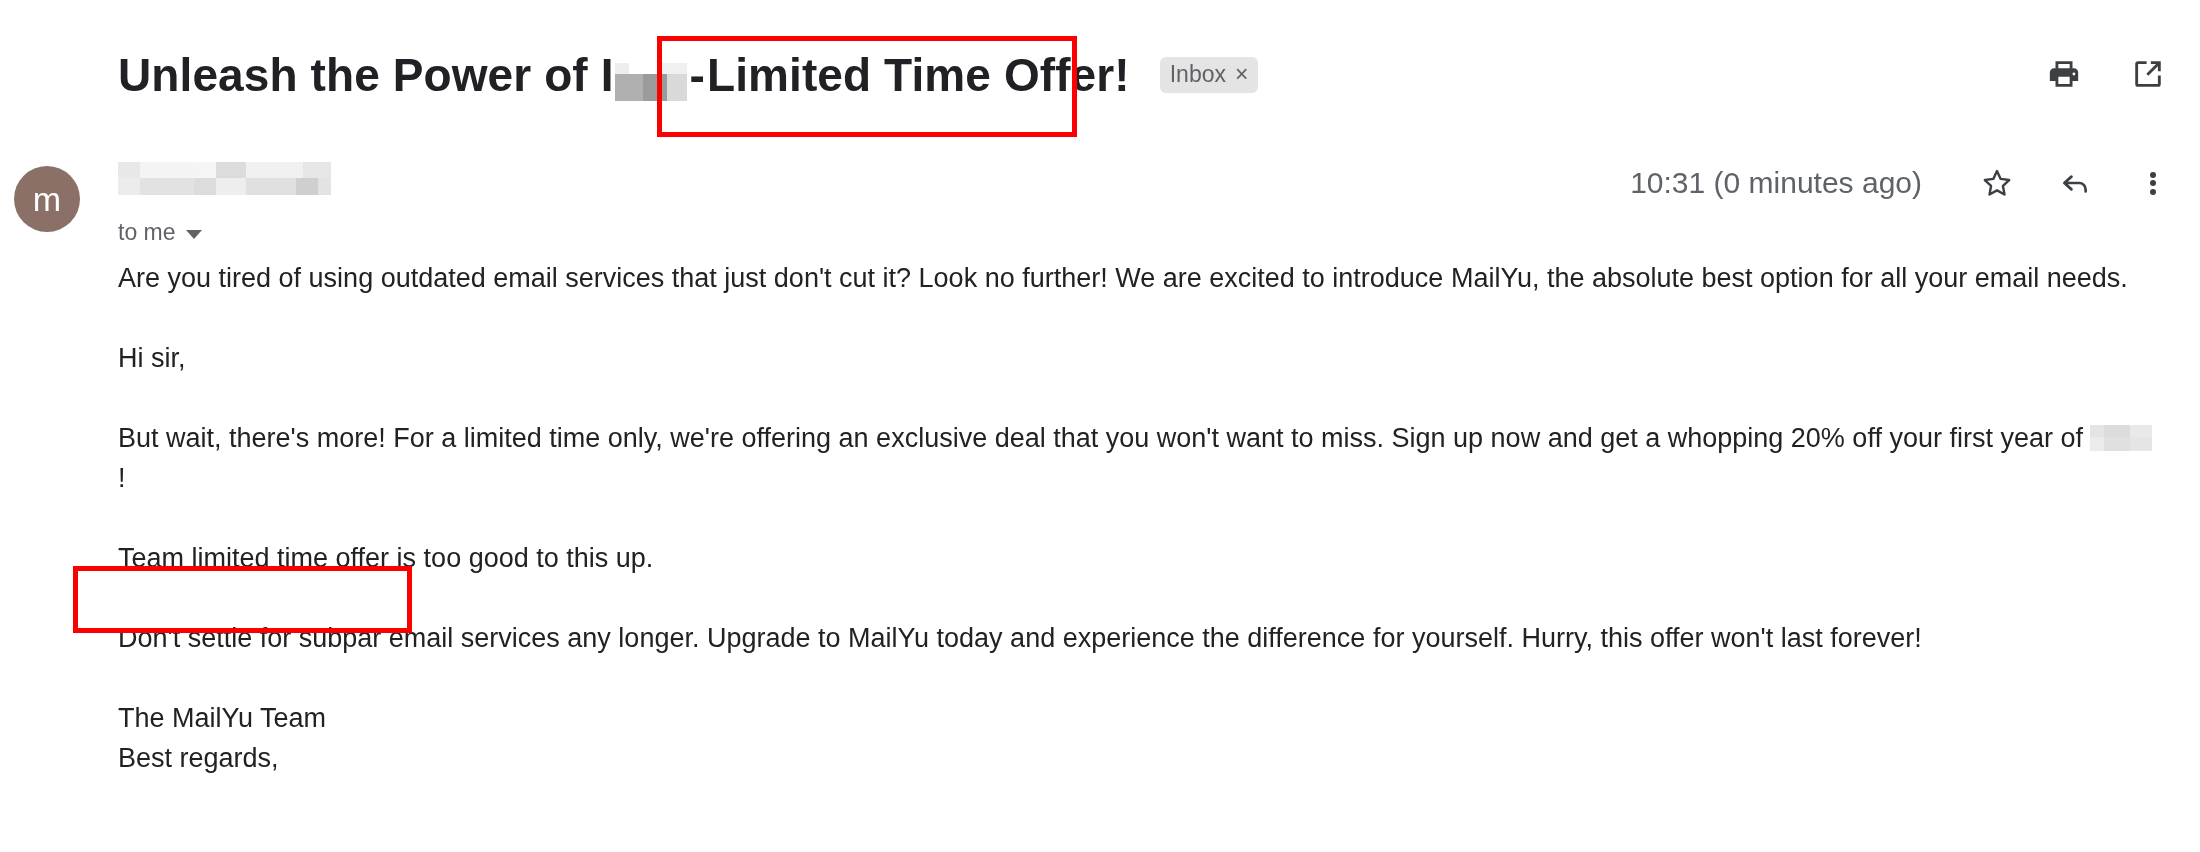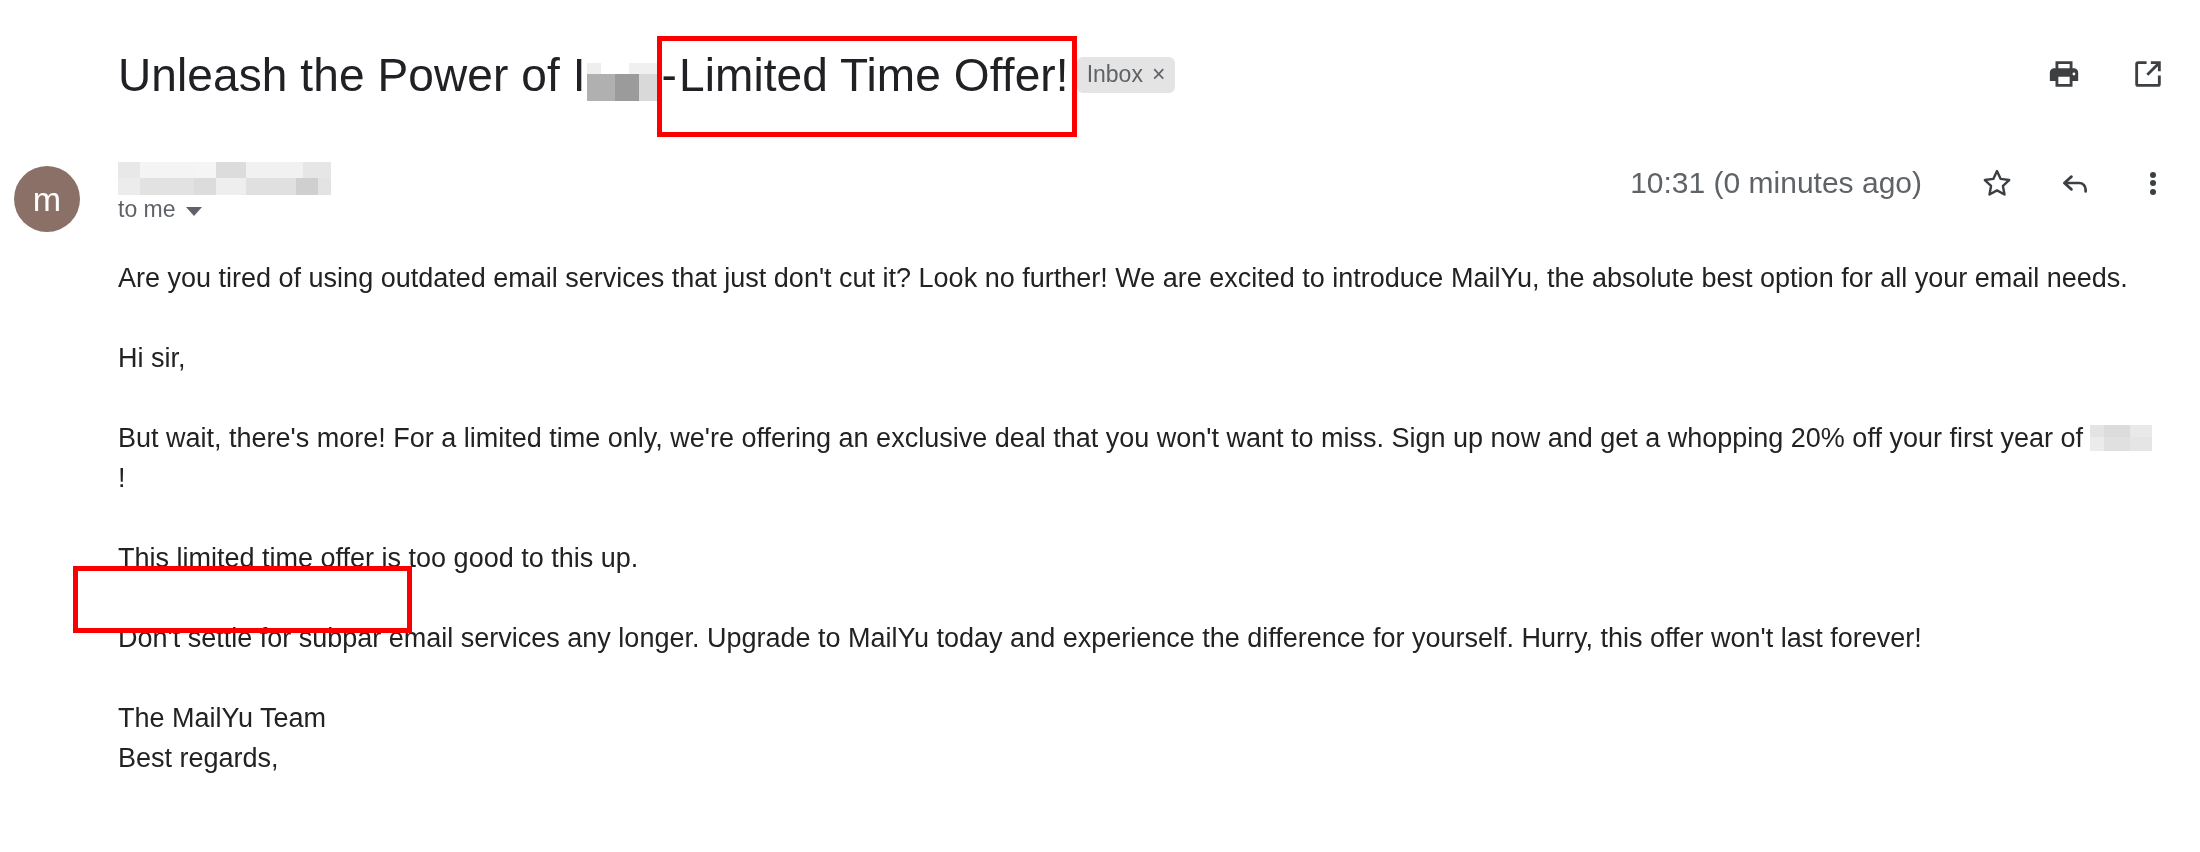--- a/index.html
+++ b/index.html
@@ -32,7 +32,7 @@
   }
   .subject-text {
     font-size: 46px;
-    font-weight: 400;
+    font-weight: 700;
     line-height: 58px;
     color: #202124;
     letter-spacing: .1px;

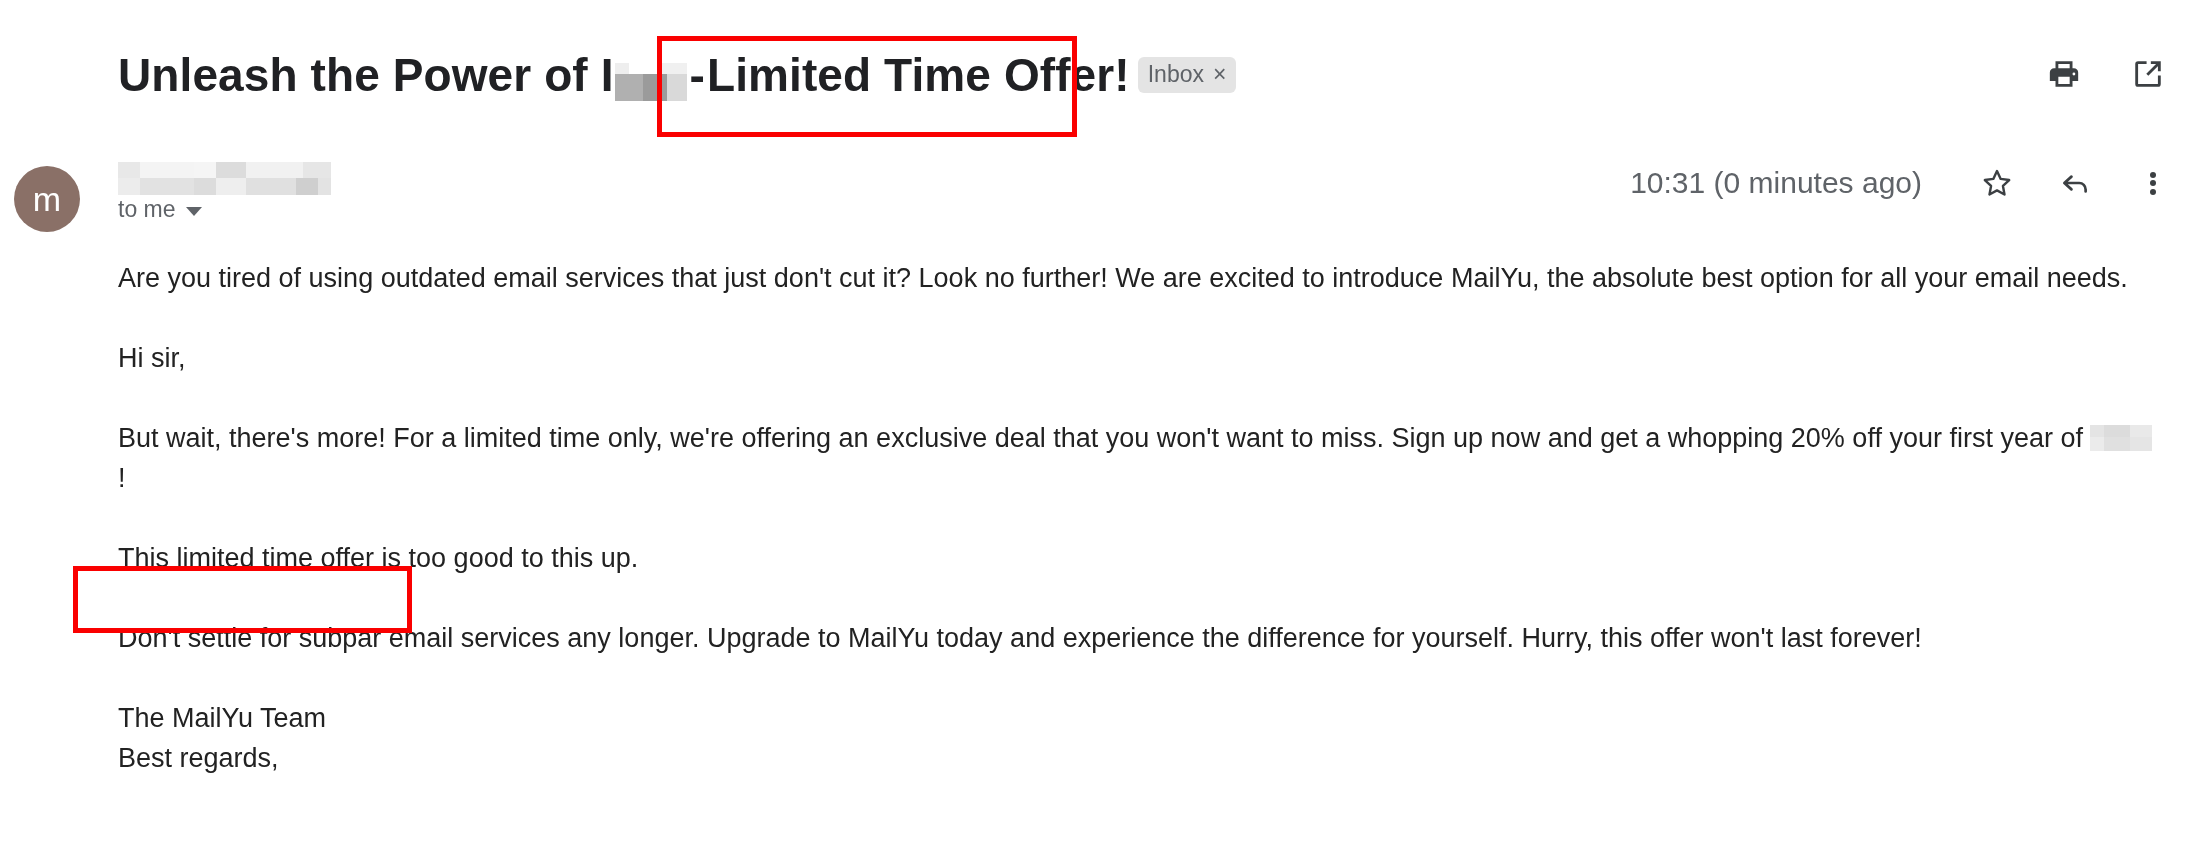--- a/index.html
+++ b/index.html
@@ -56,7 +56,7 @@
   .subject-dash { padding: 0 2px; }
 
   .inbox-chip {
-    margin-left: 8px;
+    margin-left: 30px;
     display: inline-flex;
     align-items: center;
     gap: 9px;

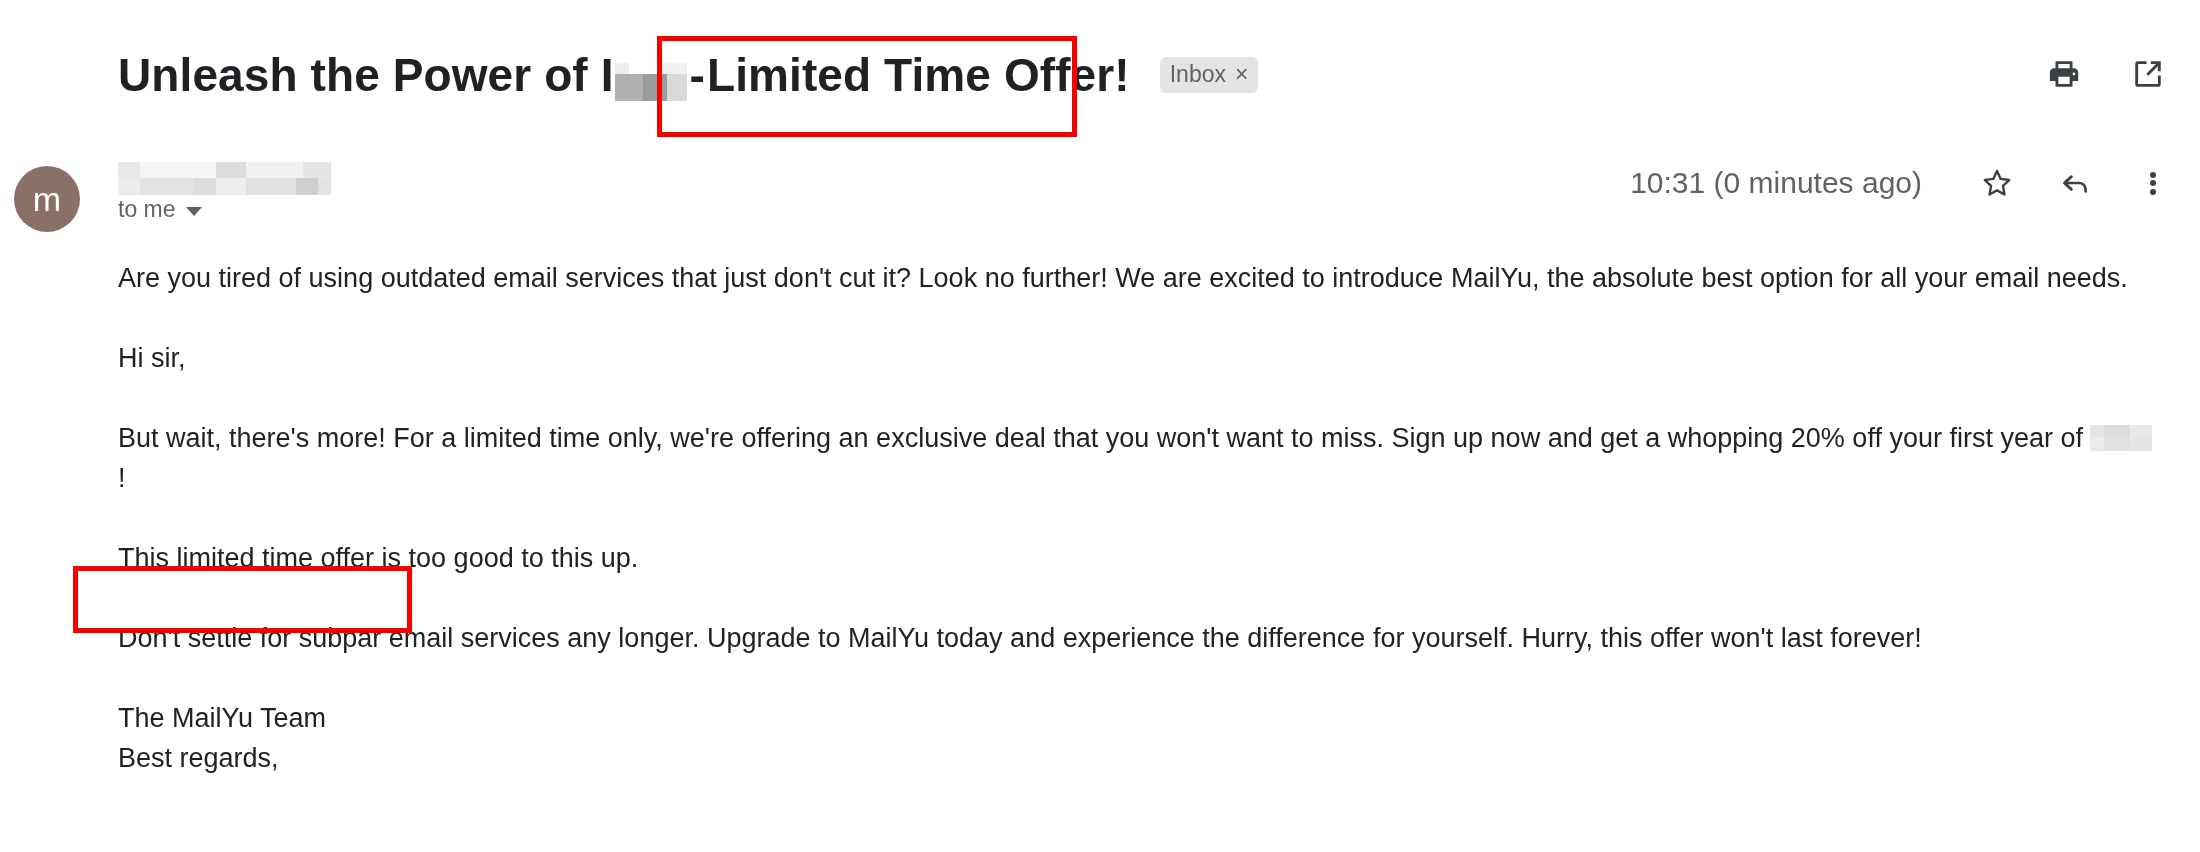--- a/index.html
+++ b/index.html
@@ -138,7 +138,7 @@
         #e3e3e3 200px,#e3e3e3 213px) bottom/100% 17px no-repeat;
   }
   .to-me {
-    margin-top: 0;
+    margin-top: 23px;
     display: flex;
     align-items: center;
     gap: 10px;

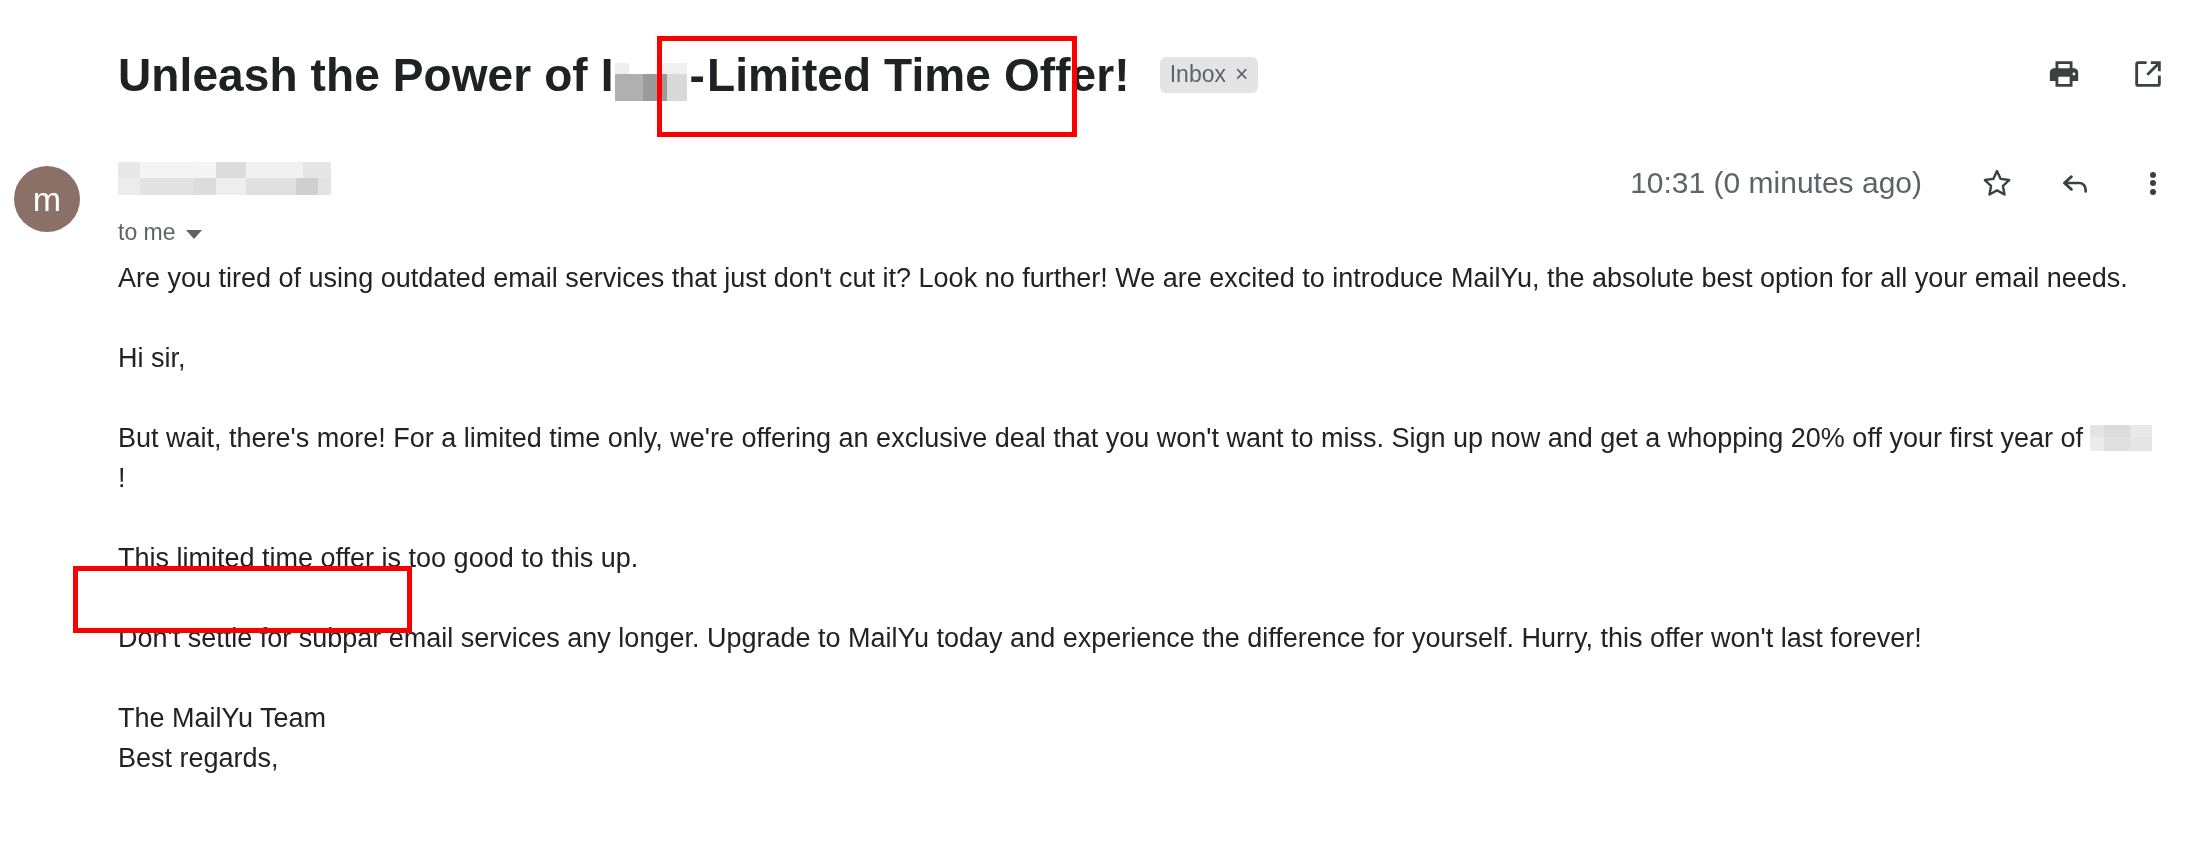--- a/index.html
+++ b/index.html
@@ -303,7 +303,7 @@
 
   <p class="para"><span>But wait, there's more! For a limited time only, we're offering an exclusive deal that you won't want to miss. Sign up now and get a whopping 20% off your first year of </span><span class="body-redaction"></span><span>!</span></p>
 
-  <p class="para"><span>This limited time offer</span><span> is too good to this up.</span></p>
+  <p class="para"><span>Team limited time offer</span><span> is too good to this up.</span></p>
 
   <p class="para">Don't settle for subpar email services any longer. Upgrade to MailYu today and experience the difference for yourself. Hurry, this offer won't last forever!</p>
 

